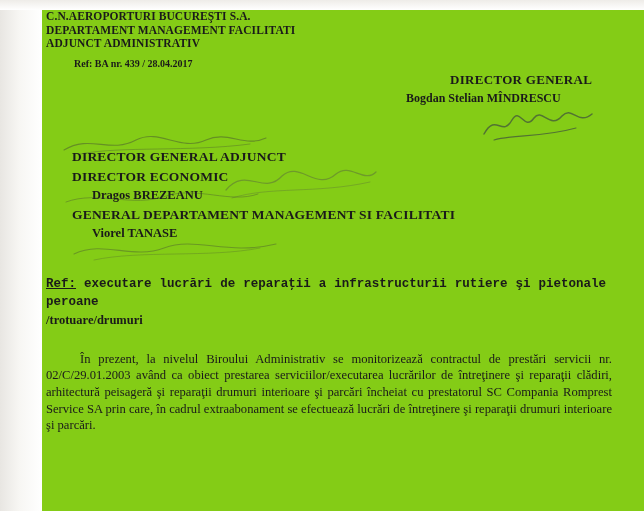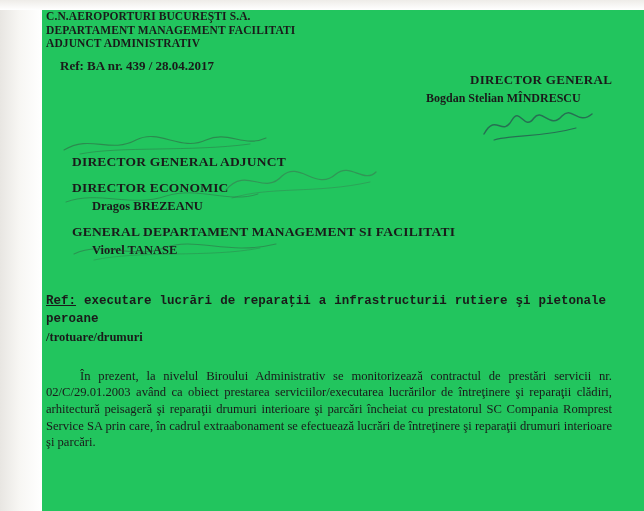--- a/index.html
+++ b/index.html
@@ -18,7 +18,7 @@
     position: relative;
     width: 644px;
     height: 511px;
-    background: #22c55e;
+    background: #84cc16;
     overflow: hidden;
   }
   

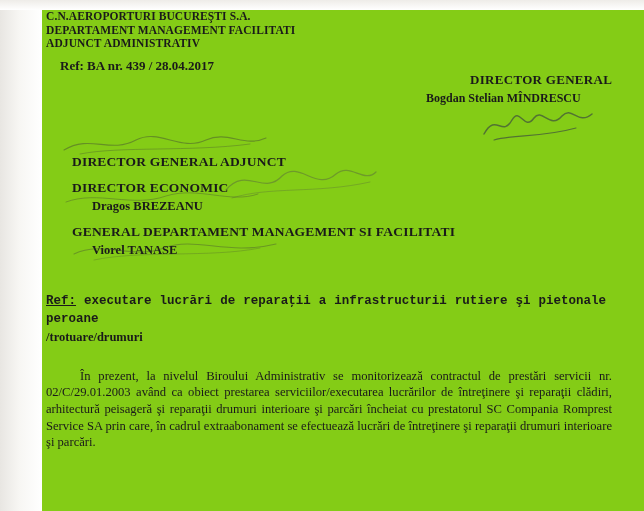--- a/index.html
+++ b/index.html
@@ -51,9 +51,9 @@
   .letterhead div { white-space: nowrap; }
   .refline {
     font-weight: bold;
-    font-size: 13px;
+    font-size: 10px;
     margin-top: 7px;
-    margin-left: 14px;
+    margin-left: 28px;
   }
   .block-right {
     position: absolute;

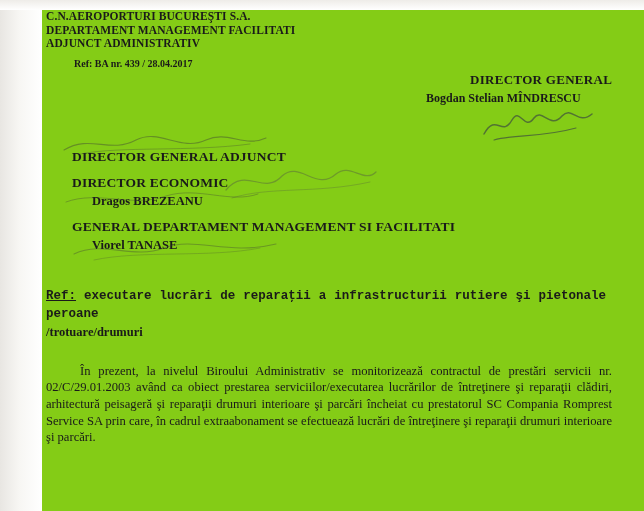--- a/index.html
+++ b/index.html
@@ -57,7 +57,7 @@
   }
   .block-right {
     position: absolute;
-    left: 380px;
+    left: 360px;
     top: 62px;
     text-align: left;
     font-weight: bold;

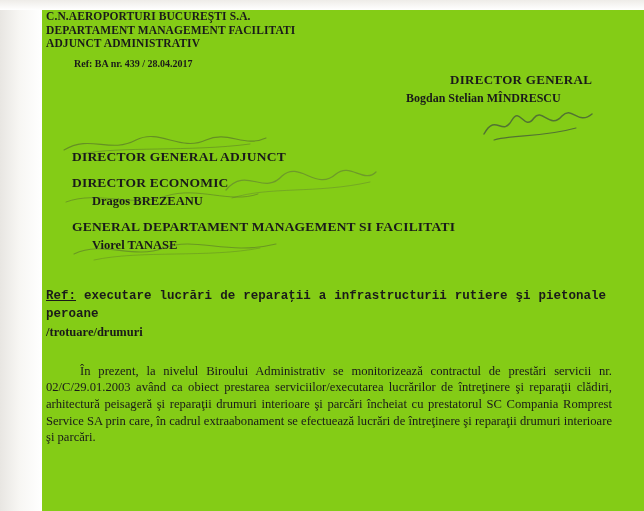--- a/index.html
+++ b/index.html
@@ -75,7 +75,7 @@
     margin-top: 80px;
   }
   .role-group {
-    margin-top: 10px;
+    margin-top: 4px;
   }
   .role-group .role {
     font-weight: bold;

